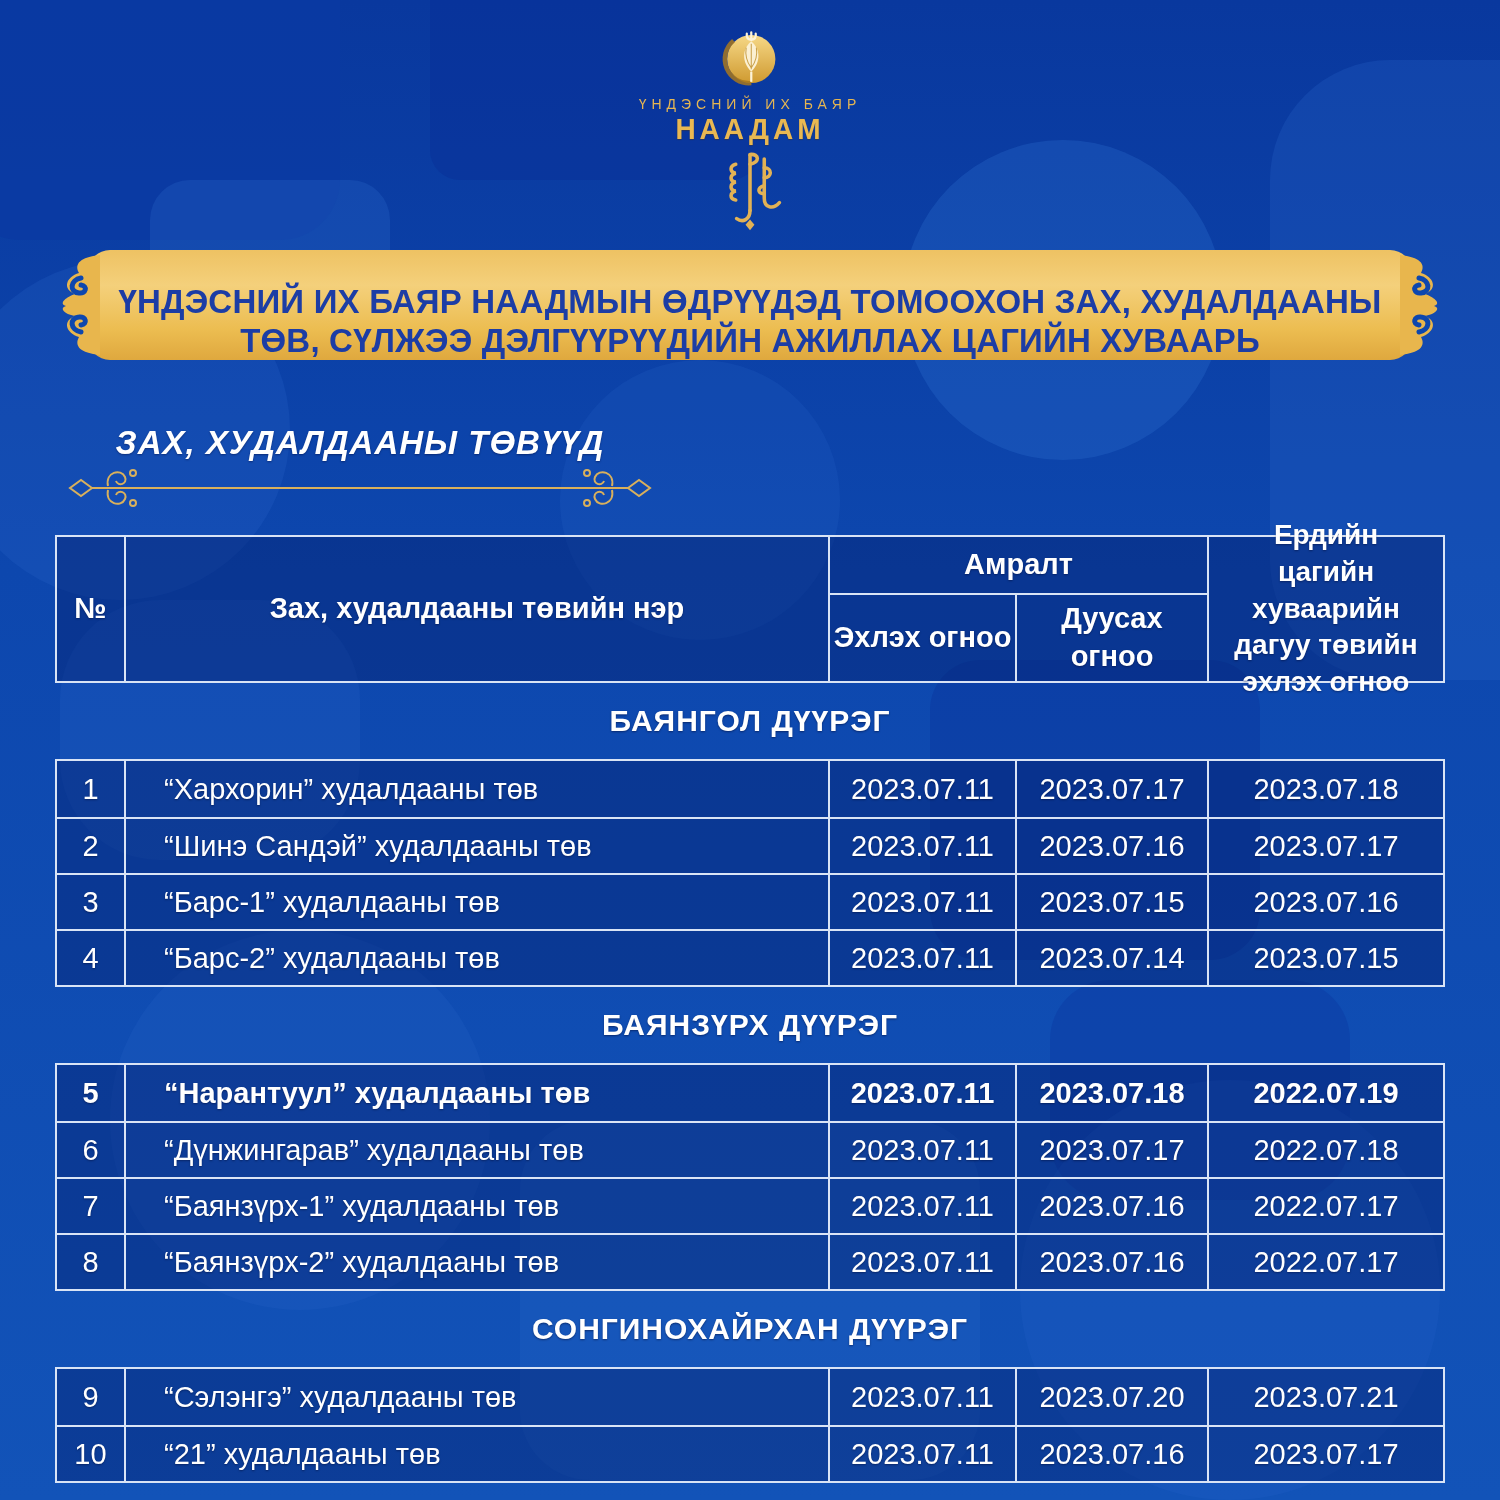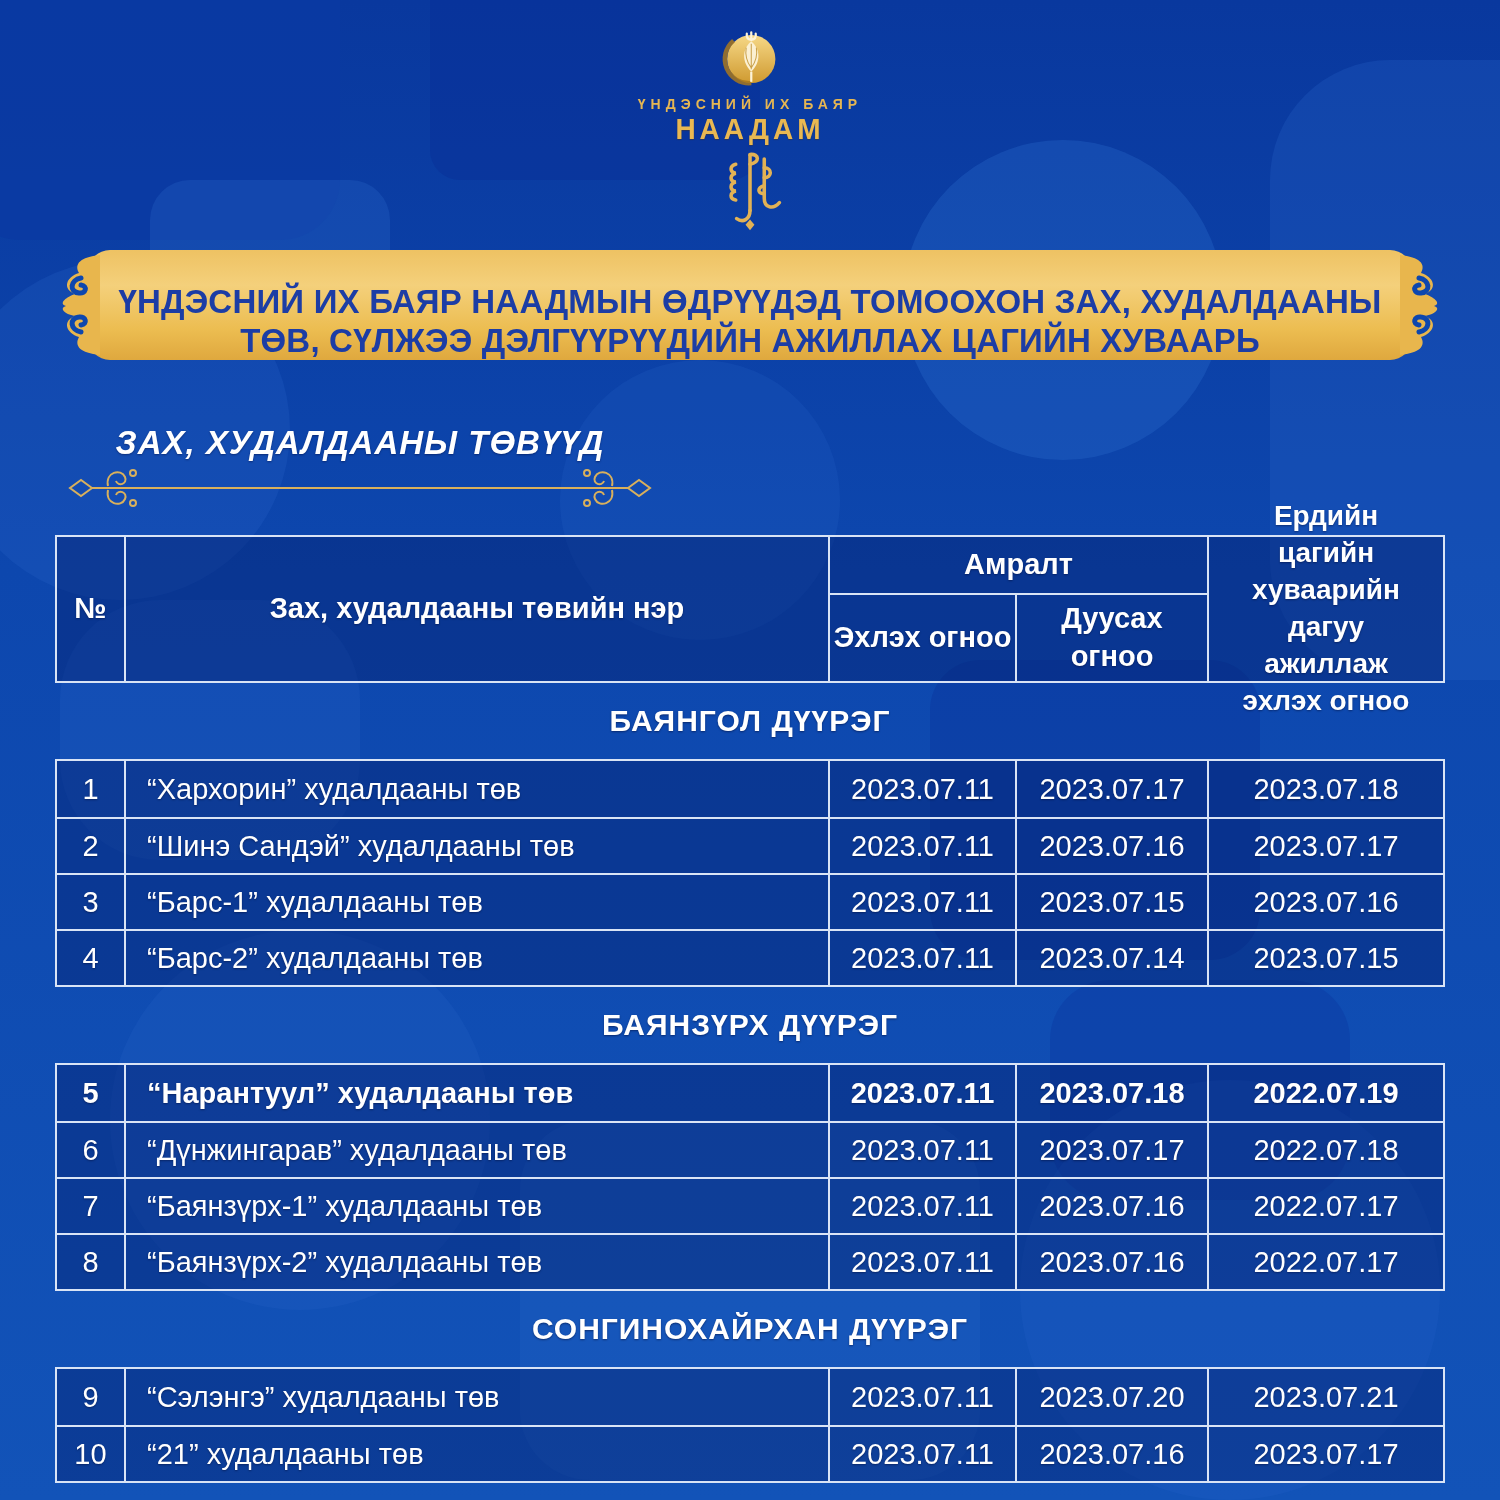--- a/index.html
+++ b/index.html
@@ -12,7 +12,7 @@
 
   
   .logo{position:absolute;left:0;right:0;top:26px;display:flex;flex-direction:column;align-items:center;}
-  .logo-tagline{margin-top:4px;color:#e6b652;font-weight:bold;font-size:14px;letter-spacing:5px;}
+  .logo-tagline{margin-top:4px;color:#e6b652;font-weight:normal;font-size:14px;letter-spacing:5px;}
   .logo-wordmark{margin-top:1px;color:#e9b852;font-weight:bold;font-size:28px;letter-spacing:4px;transform:scaleY(1.08);text-shadow:0 1px 1px rgba(90,55,0,.4);}
 
   

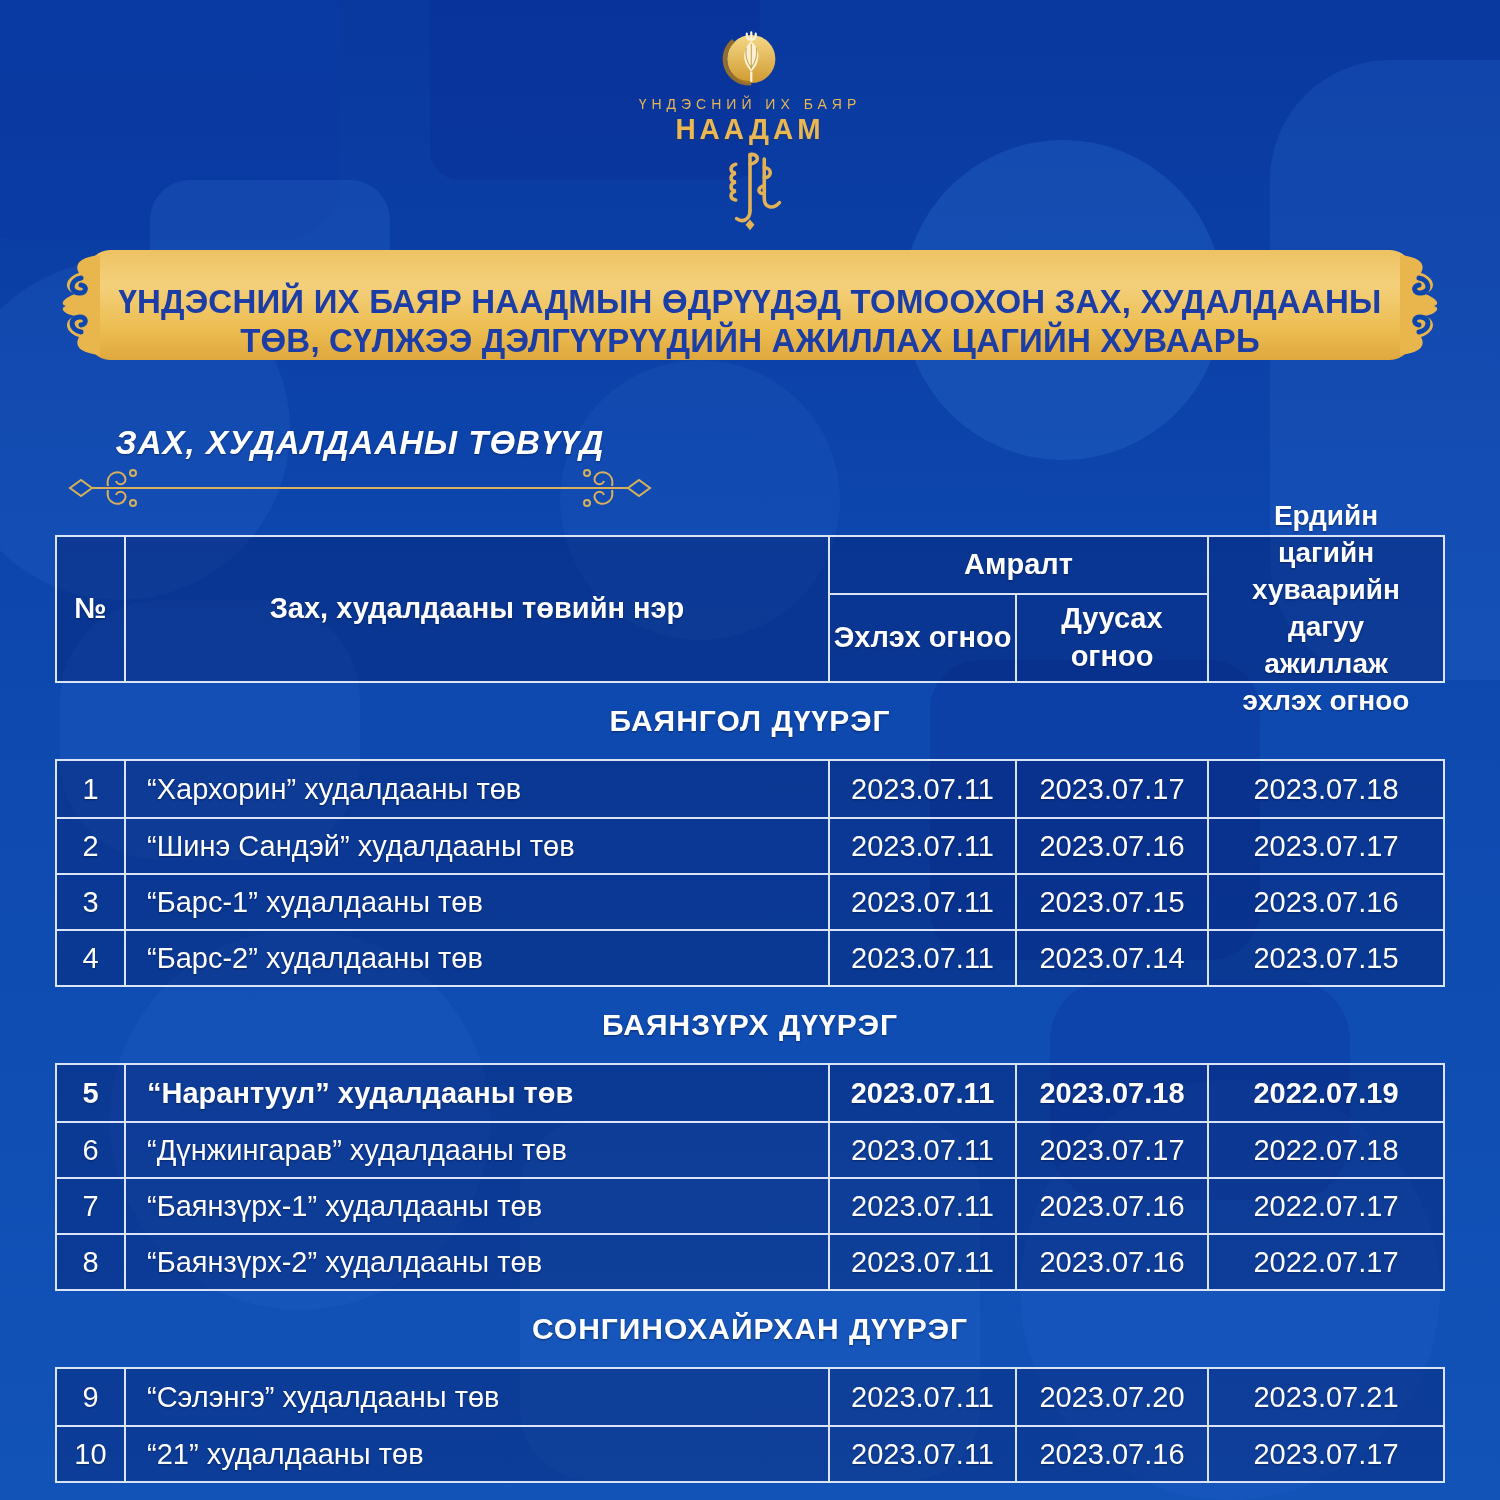--- a/index.html
+++ b/index.html
@@ -146,7 +146,7 @@
       <div class="th" style="grid-row:1/3;grid-column:1">№</div>
       <div class="th bl" style="grid-row:1;grid-column:3/5">Амралт</div>
       <div class="th bl" style="grid-row:1/3;grid-column:2">Зах, худалдааны төвийн нэр</div>
-      <div class="th bl small" style="grid-row:1/3;grid-column:5">Ердийн цагийн хуваарийн дагуу ажиллаж эхлэх огноо</div>
+      <div class="th bl small" style="grid-row:1/3;grid-column:5">Ердийн цагийн хуваарийн дагуу төвийн эхлэх огноо</div>
       <div class="th bl bt" style="grid-row:2;grid-column:3">Эхлэх огноо</div>
       <div class="th bl bt" style="grid-row:2;grid-column:4">Дуусах огноо</div>
     </div>

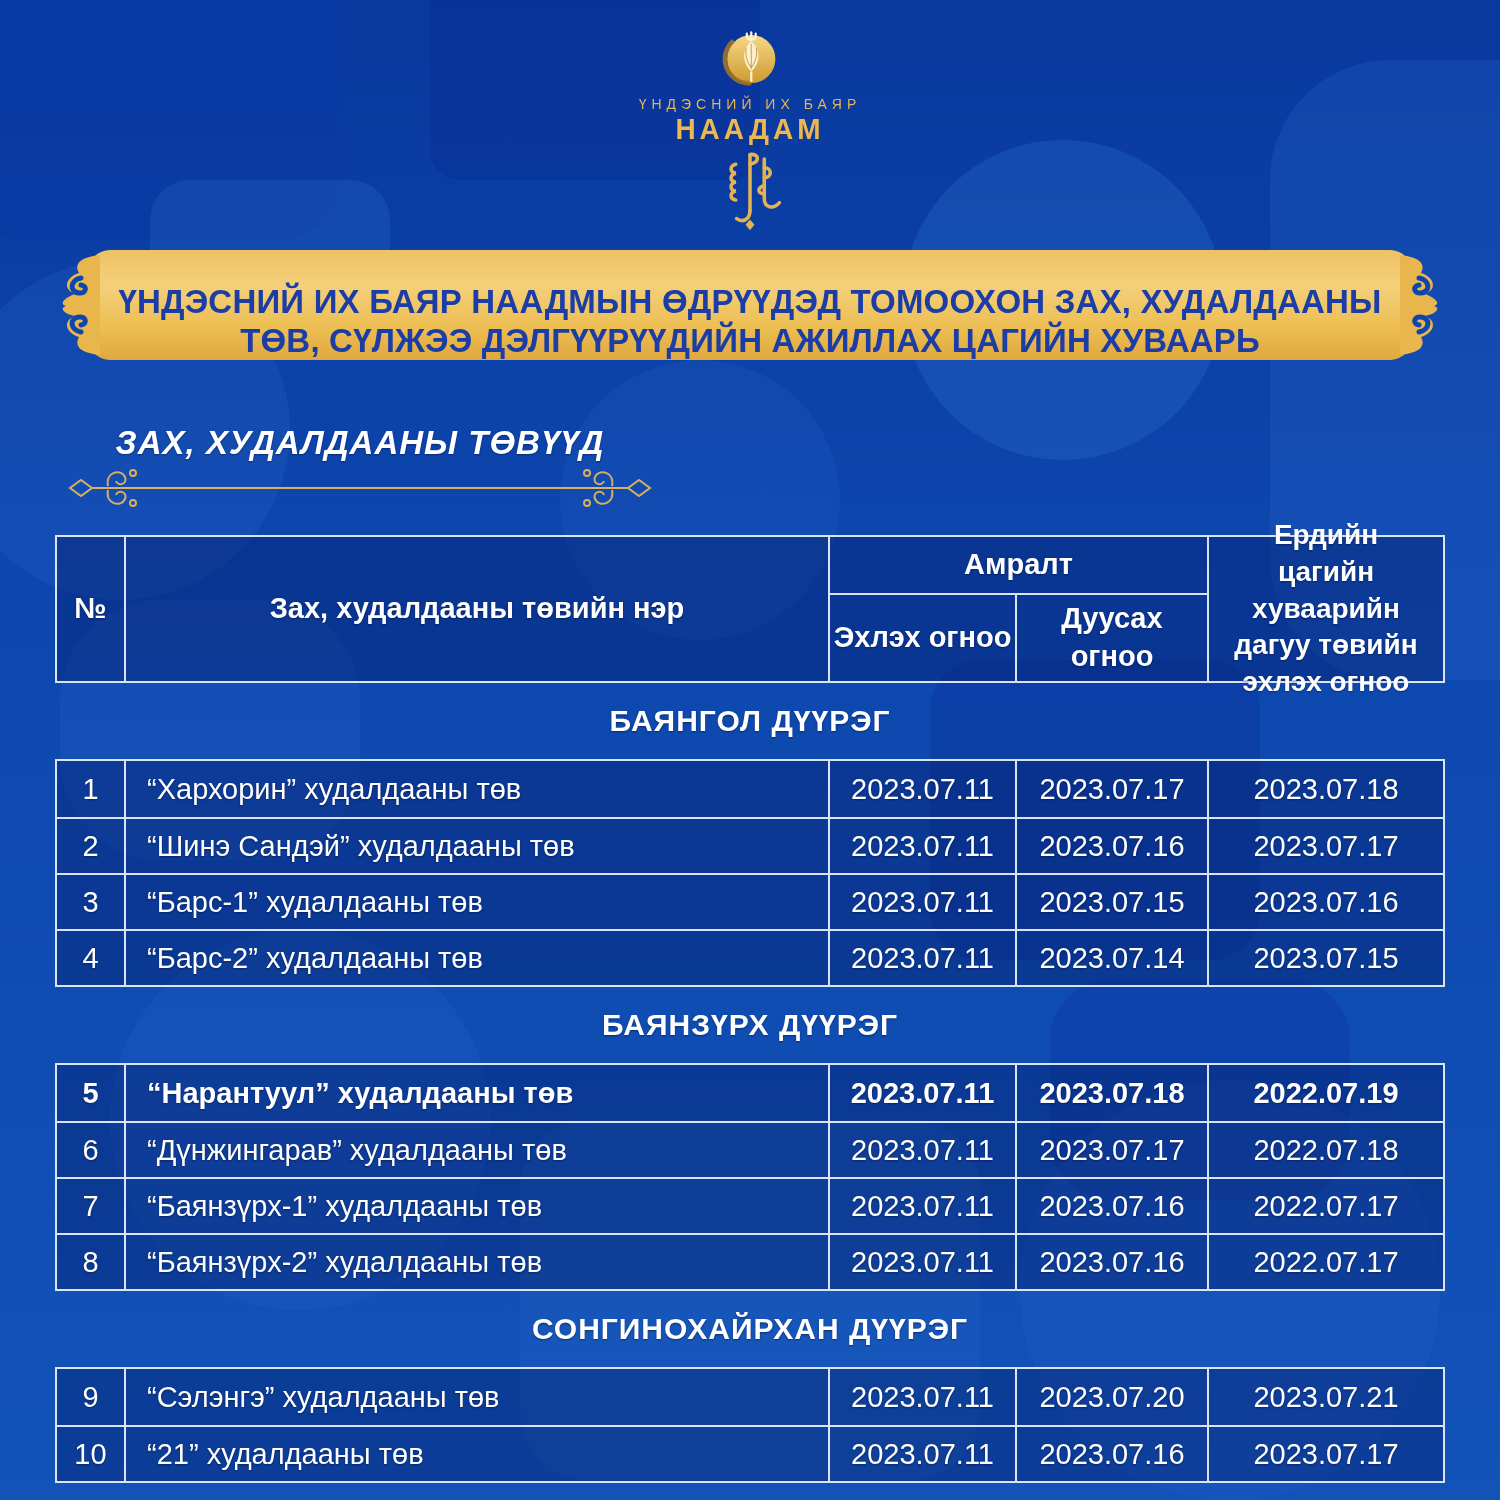--- a/index.html
+++ b/index.html
@@ -54,7 +54,7 @@
   .tr + .tr{border-top:2px solid var(--line);}
   .td{display:flex;align-items:center;justify-content:center;font-size:29px;text-shadow:0 1px 2px rgba(0,0,30,.4);}
   .td:not(:first-child){border-left:2px solid var(--line);}
-  .td.name{justify-content:flex-start;padding-left:21px;}
+  .td.name{justify-content:flex-start;padding-left:38px;}
   .tr.emph .td{font-weight:bold;}
 </style>
 </head>

